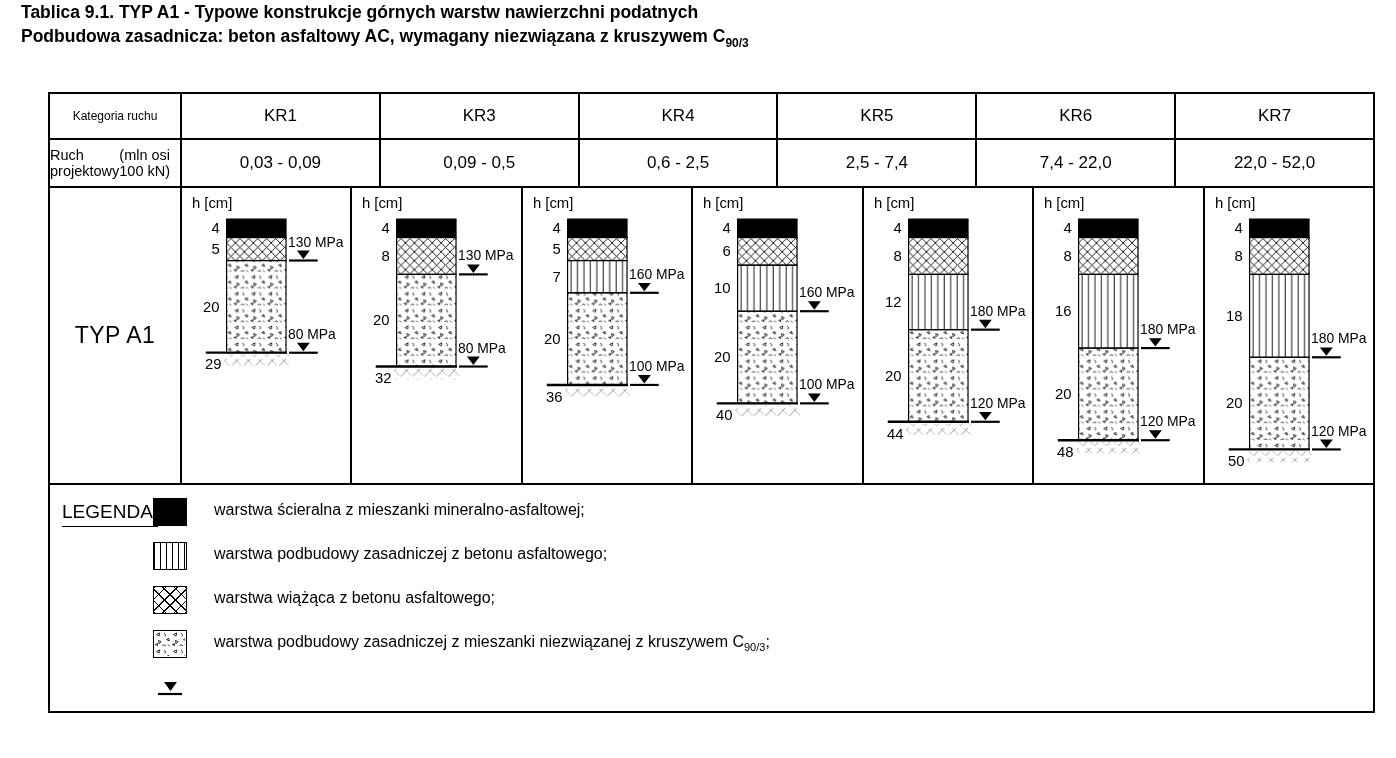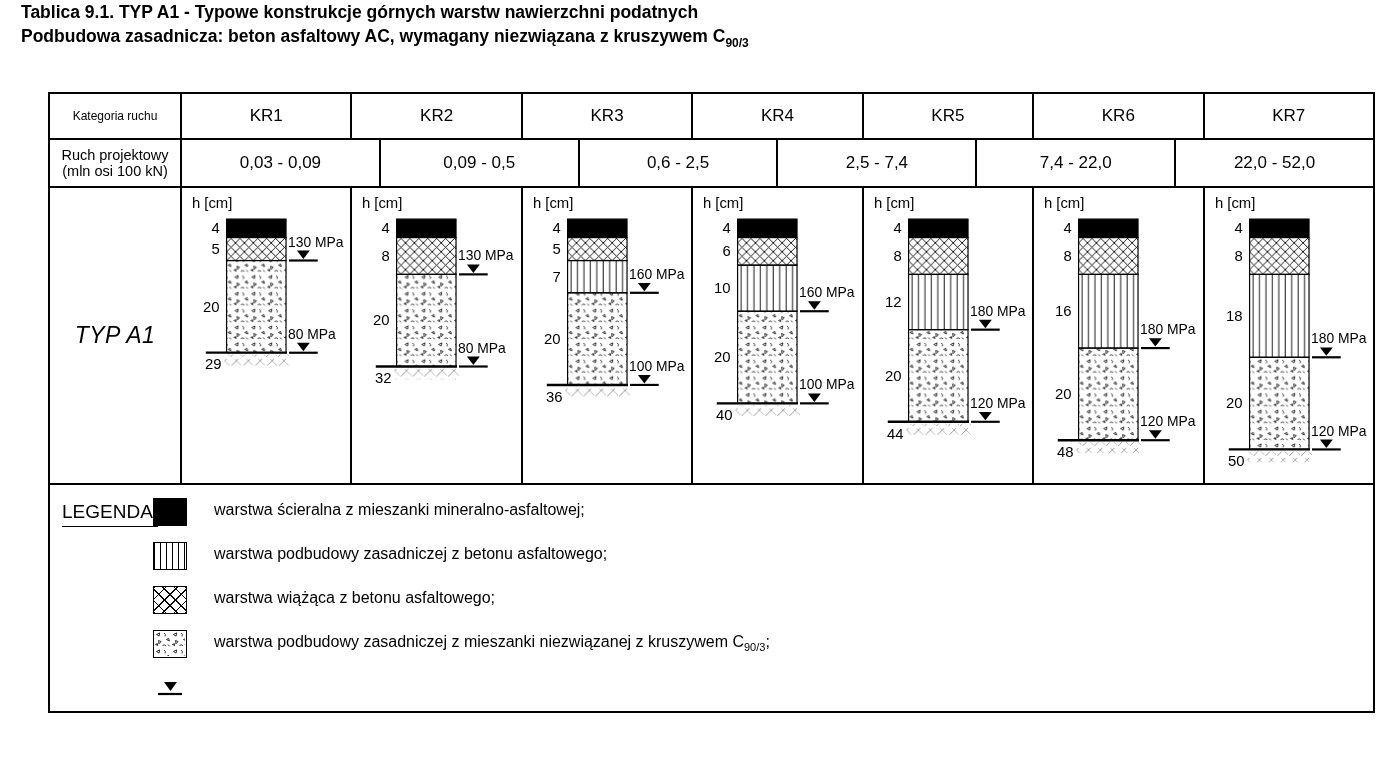--- a/index.html
+++ b/index.html
@@ -50,7 +50,6 @@
   <div class="trow r1" id="row-cat">
     <div class="cell firstcol">Kategoria ruchu</div>
   <div class="cell">KR1</div>
-      <div class="cell">KR2</div>
       <div class="cell">KR3</div>
       <div class="cell">KR4</div>
       <div class="cell">KR5</div>

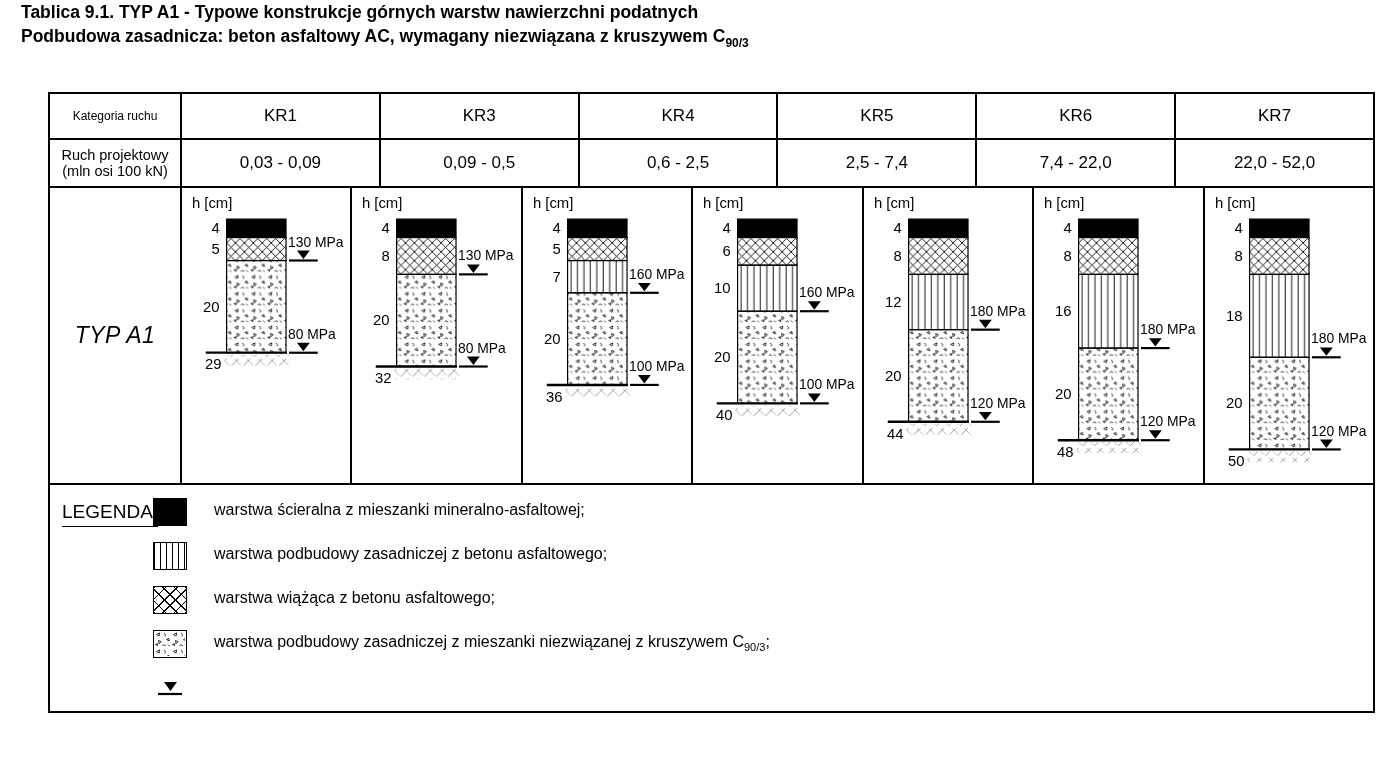--- a/index.html
+++ b/index.html
@@ -16,7 +16,7 @@
   .r1{height:44px;font-size:17px;}
   .r1 .firstcol{font-size:12px;}
   .r2{height:46px;font-size:17px;}
-  .r2 .firstcol{font-size:14.5px;flex-direction:column;line-height:16px;}
+  .r2 .firstcol{font-size:14.5px;flex-direction:row;line-height:16px;}
   .r3{height:295px;}
   .typcell{font-size:23px;letter-spacing:0.5px;font-style:italic;}
   .diagcell{align-items:center;justify-content:flex-start;position:relative;}

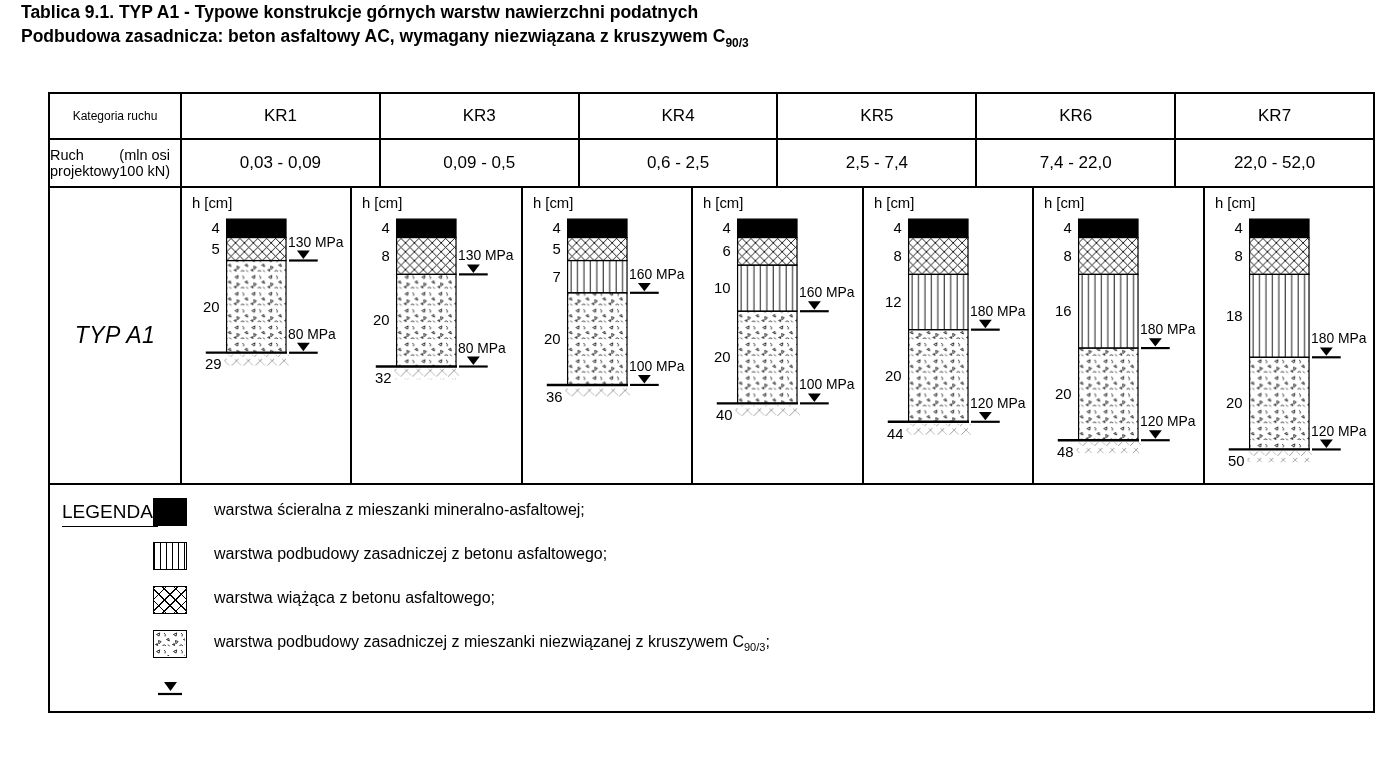--- a/index.html
+++ b/index.html
@@ -18,7 +18,7 @@
   .r2{height:46px;font-size:17px;}
   .r2 .firstcol{font-size:14.5px;flex-direction:row;line-height:16px;}
   .r3{height:295px;}
-  .typcell{font-size:23px;letter-spacing:0.5px;font-style:italic;}
+  .typcell{font-size:23px;letter-spacing:0.5px;}
   .diagcell{align-items:center;justify-content:flex-start;position:relative;}
   .diagcell svg{display:block;}
   .legendrow{flex:1 1 auto;position:relative;}

